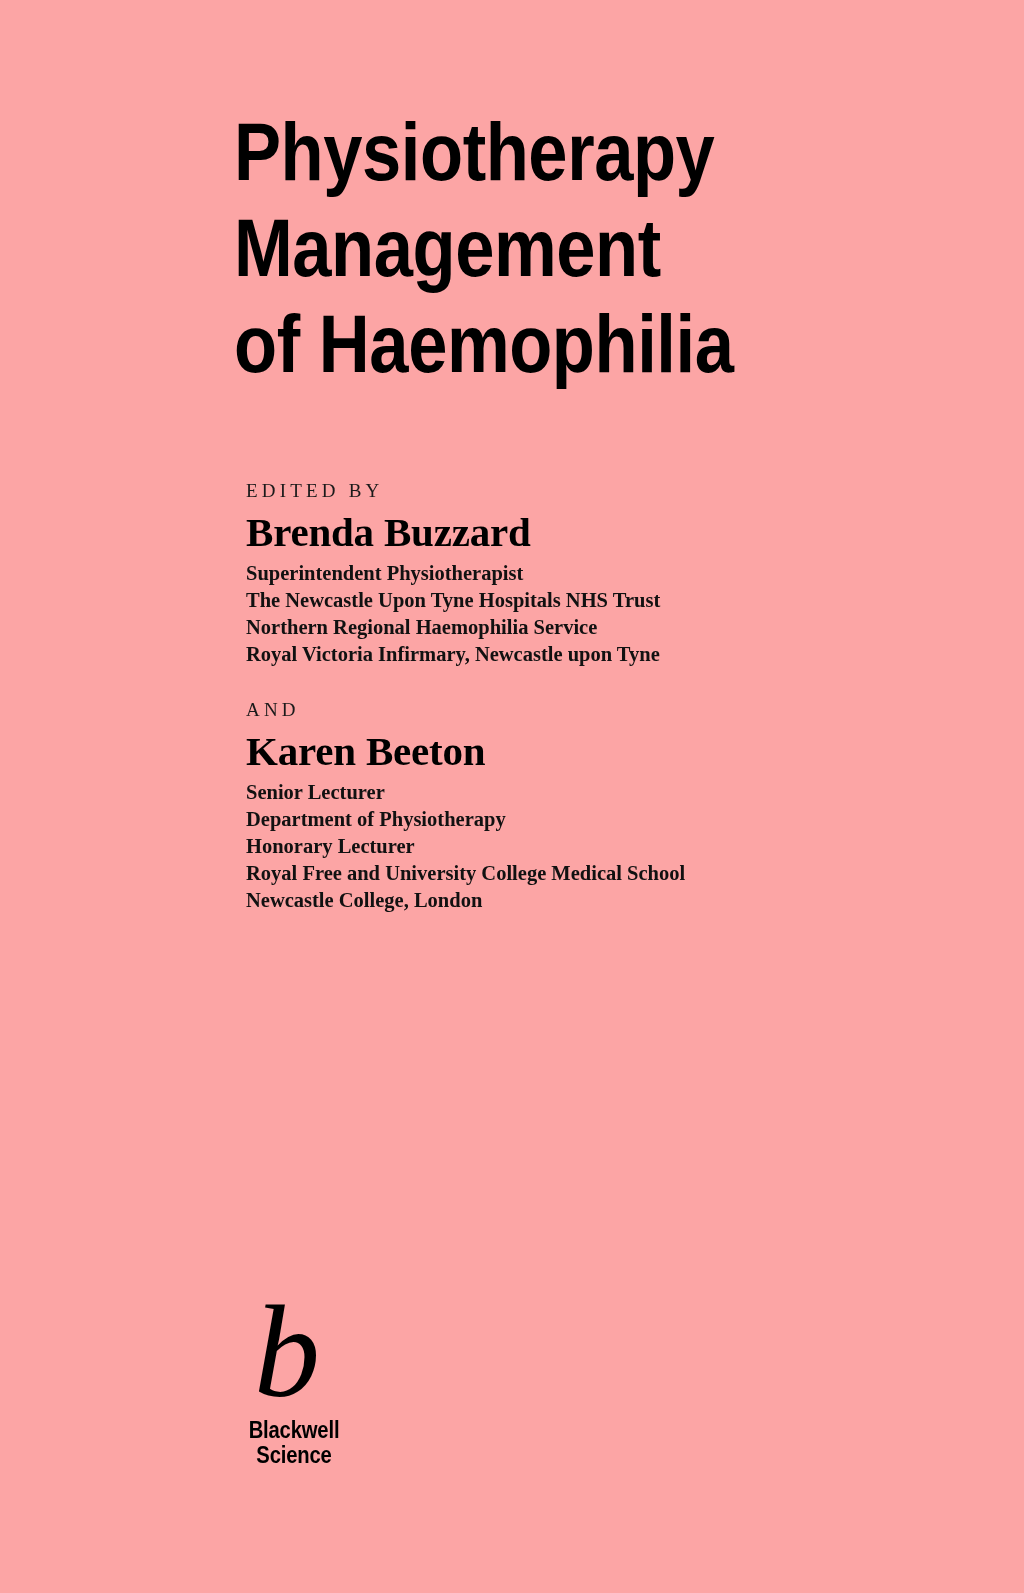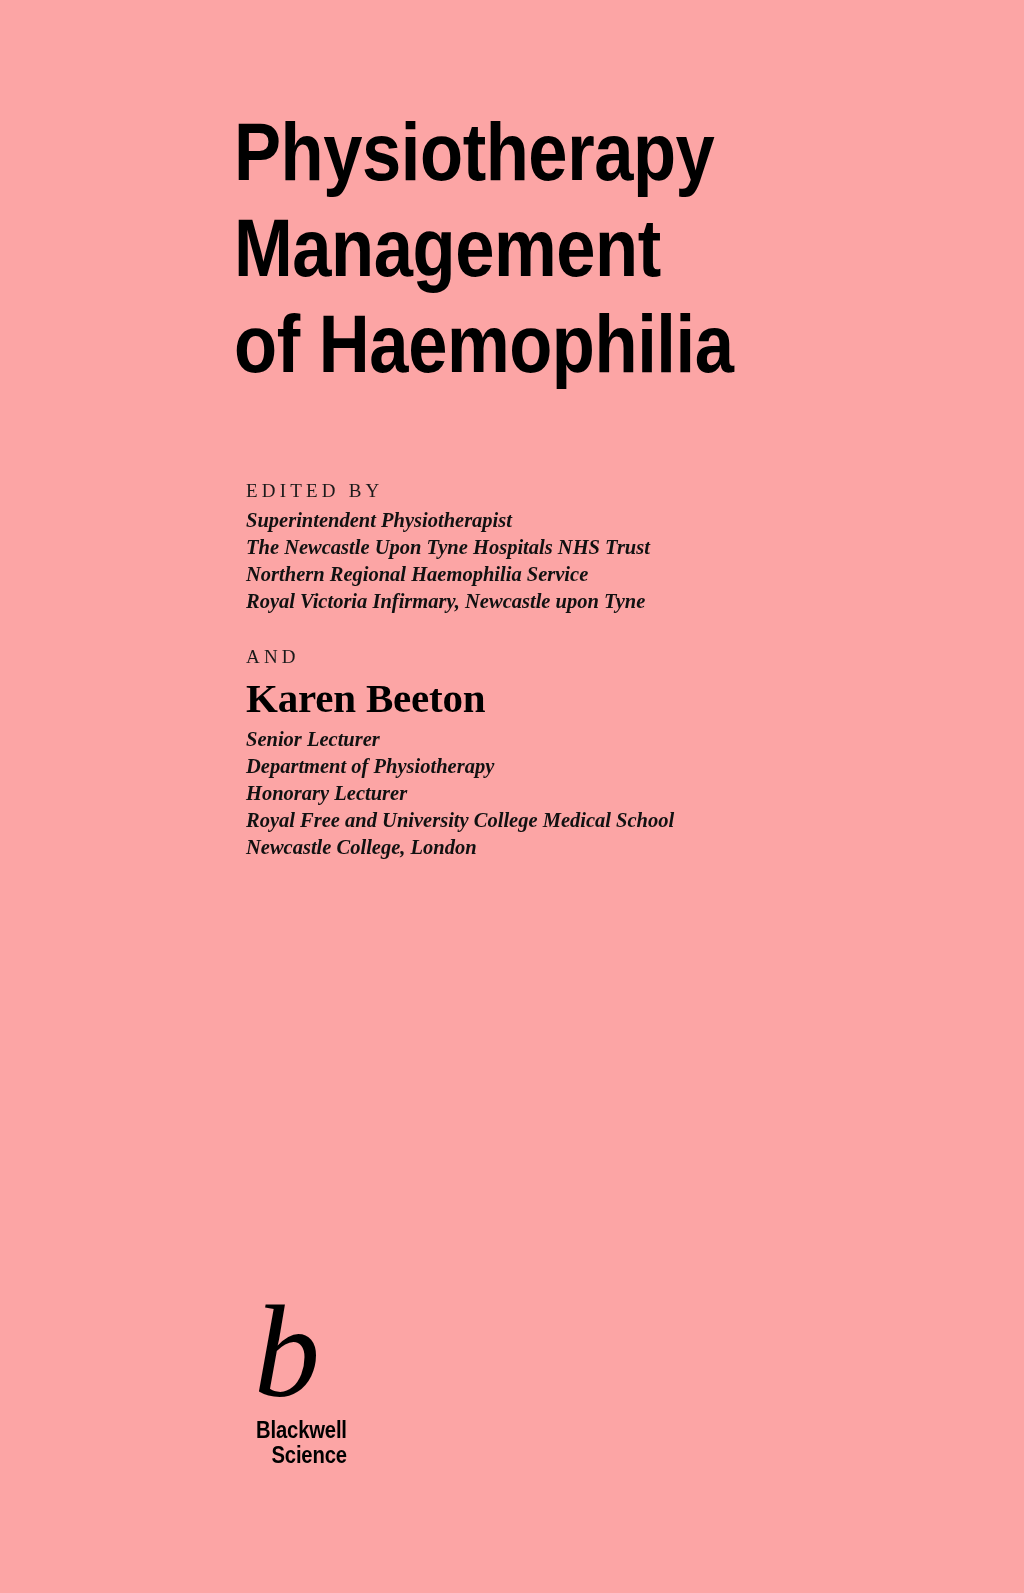--- a/index.html
+++ b/index.html
@@ -131,6 +131,7 @@
 
     <div class="editor-entry">
       <div class="editor-role">EDITED BY</div>
+      <div class="editor-name">Brenda Buzzard</div>
       <div class="affiliations">
         <div class="affiliation-line">Superintendent Physiotherapist</div>
         <div class="affiliation-line">The Newcastle Upon Tyne Hospitals NHS Trust</div>

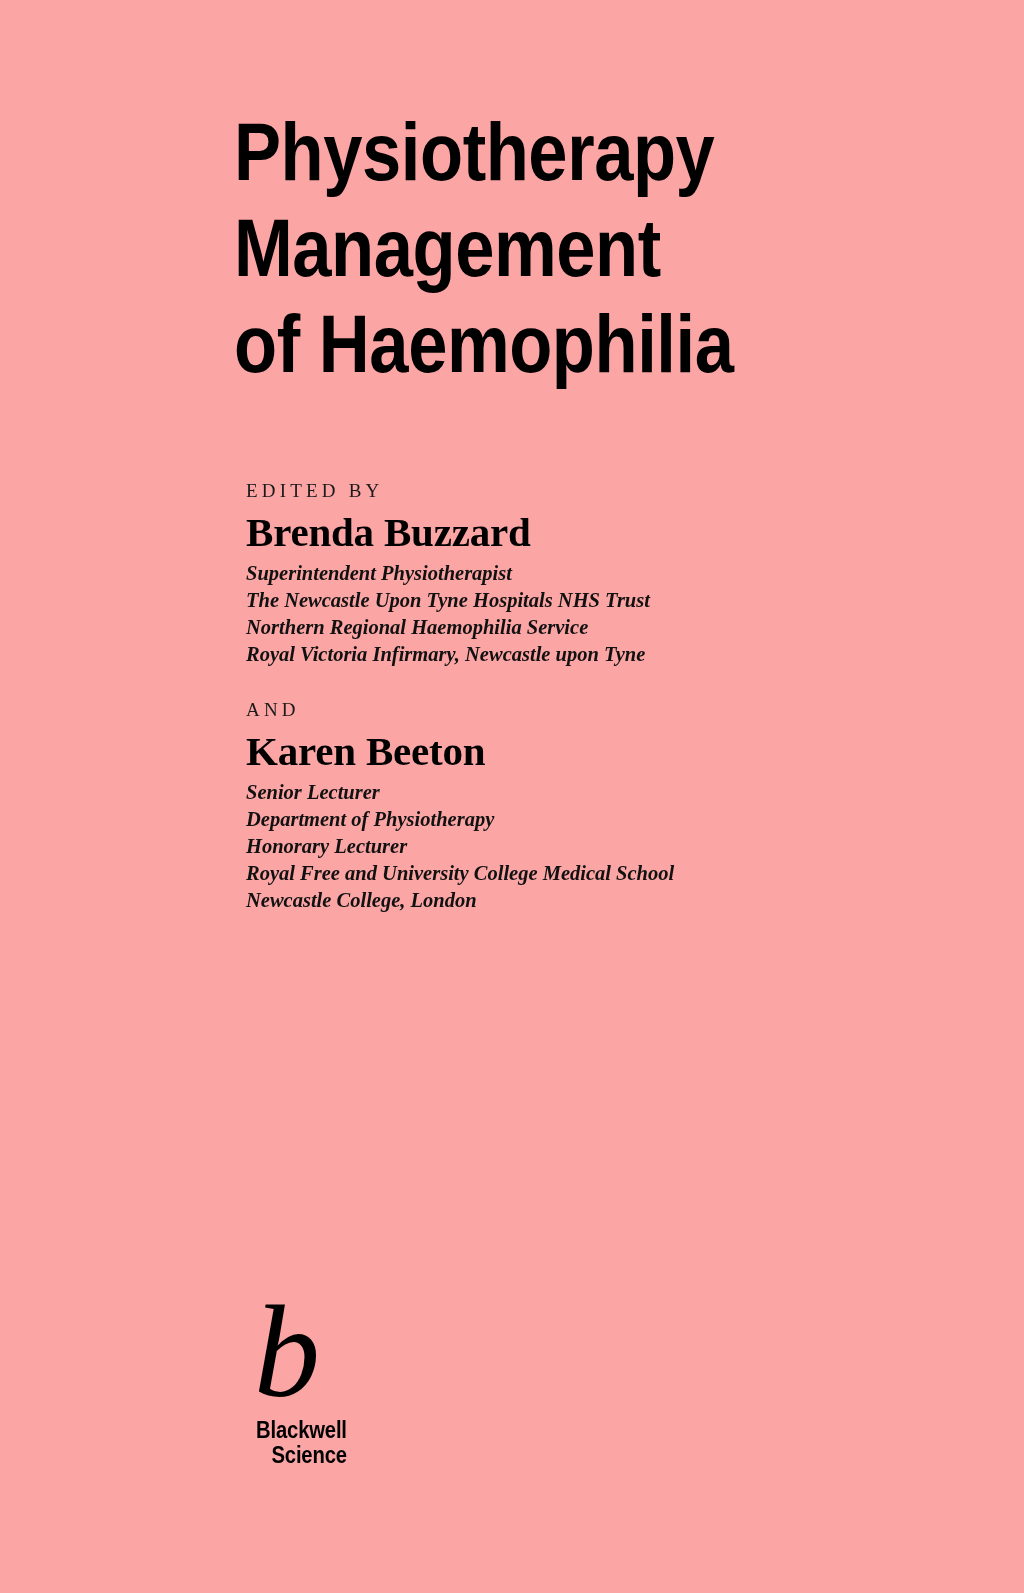--- a/index.html
+++ b/index.html
@@ -75,7 +75,6 @@
   }
   .affiliation-line {
     font-family: "Liberation Serif", "DejaVu Serif", serif;
-    font-style: italic;
     font-weight: bold;
     font-size: 20.5px;
     line-height: 27px;

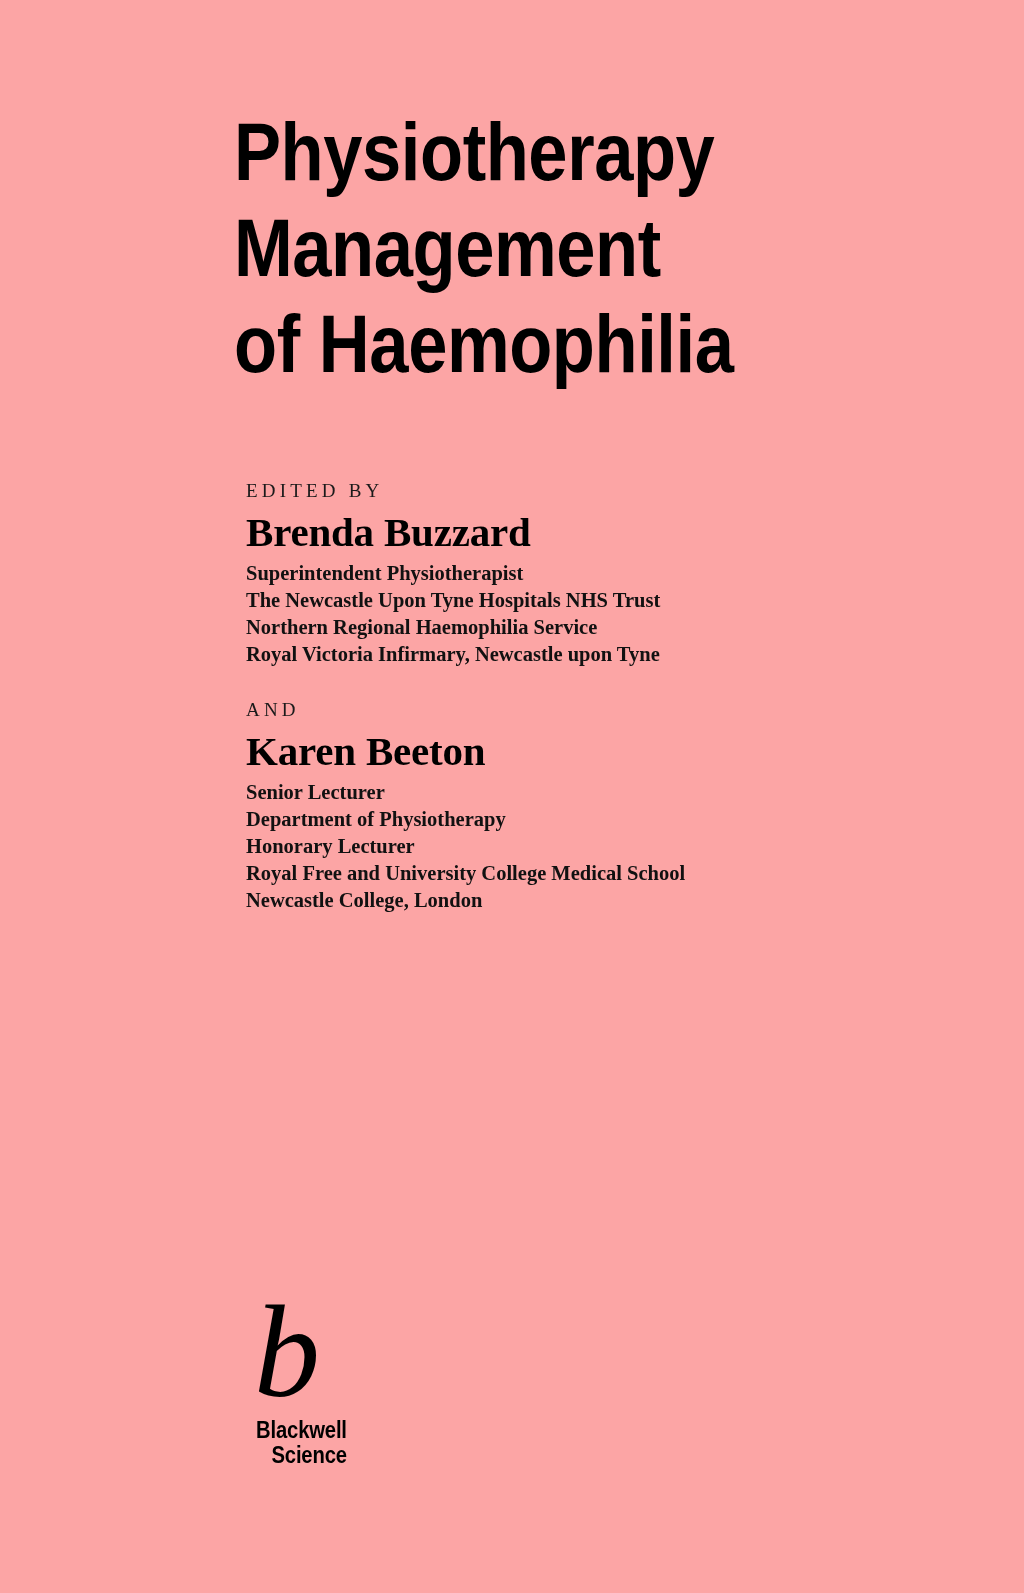--- a/index.html
+++ b/index.html
@@ -102,7 +102,7 @@
   .logo-words {
     margin-top: 6px;
     width: 120px;
-    text-align: right;
+    text-align: center;
   }
   .logo-word {
     font-family: "Liberation Sans Narrow", "Liberation Sans", "DejaVu Sans Condensed", "DejaVu Sans", sans-serif;

